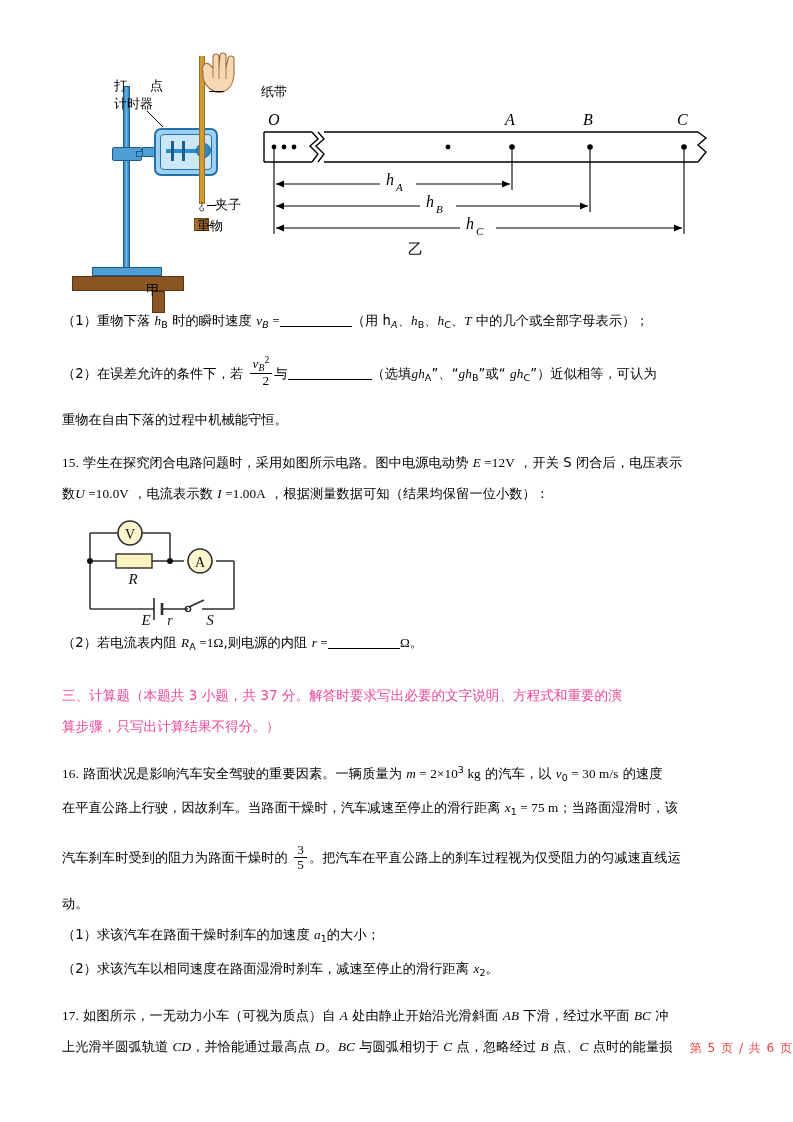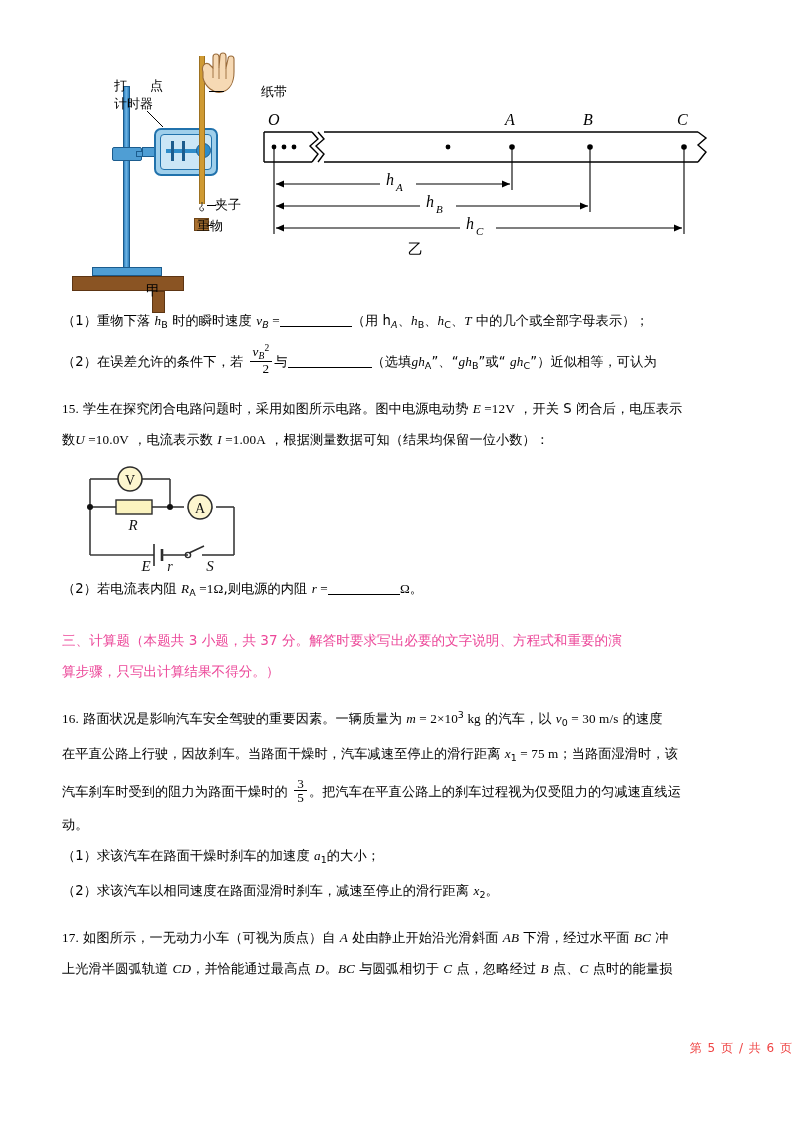--- a/index.html
+++ b/index.html
@@ -271,7 +271,7 @@
     text-align: right;
     font-family: "Liberation Serif", serif;
     line-height: 1.05;
-    margin: 4px 2px;
+    margin: 16px 2px;
   }
   .frac .num { display: block; border-bottom: 1px solid #000; padding: 0 3px;}
   .frac .den { display: block; padding: 0 3px;}

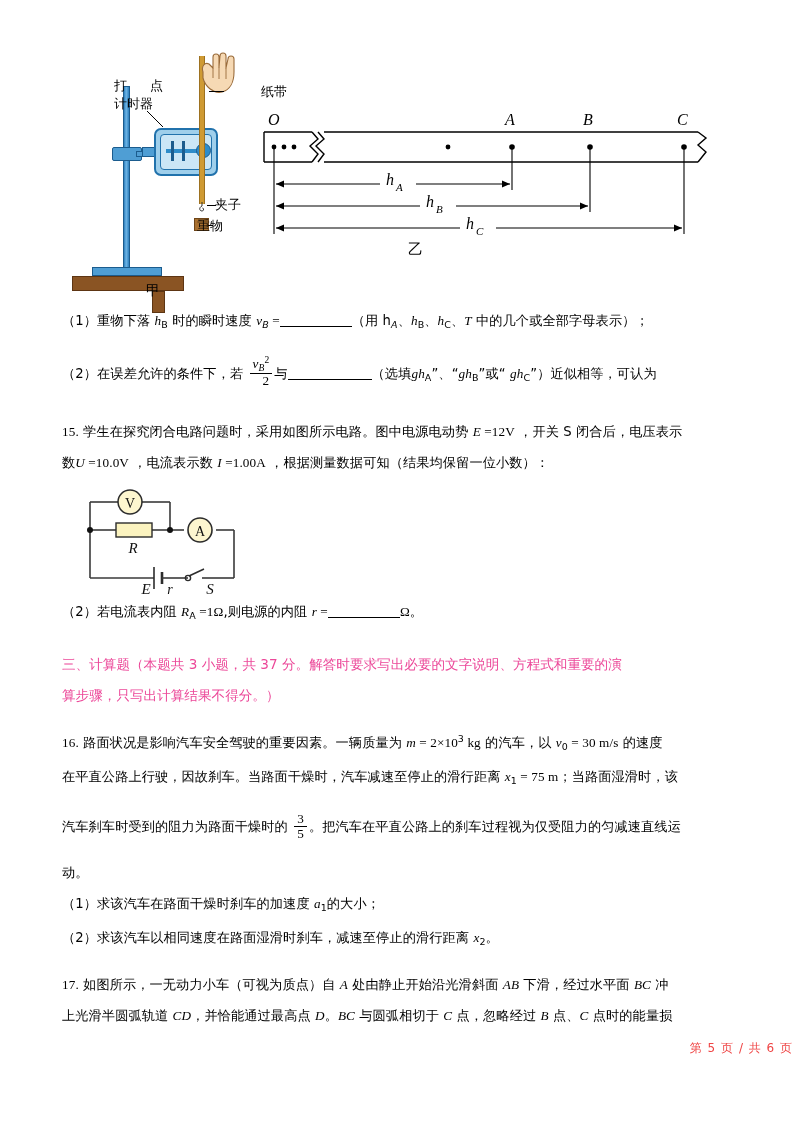--- a/index.html
+++ b/index.html
@@ -440,6 +440,7 @@
         <span class="den">2</span>
       </span><span>与</span><span class="blank b8"></span><span>（选填</span><span class="mi">gh</span><span class="subn">A</span>”、“<span class="mi">gh</span><span class="subn">B</span>”或“ <span class="mi">gh</span><span class="subn">C</span>”<span>）近似相等，可认为</span>
     </p>
+    <p class="q">重物在自由下落的过程中机械能守恒。</p>
 
     <div class="gap-sm"></div>
 

